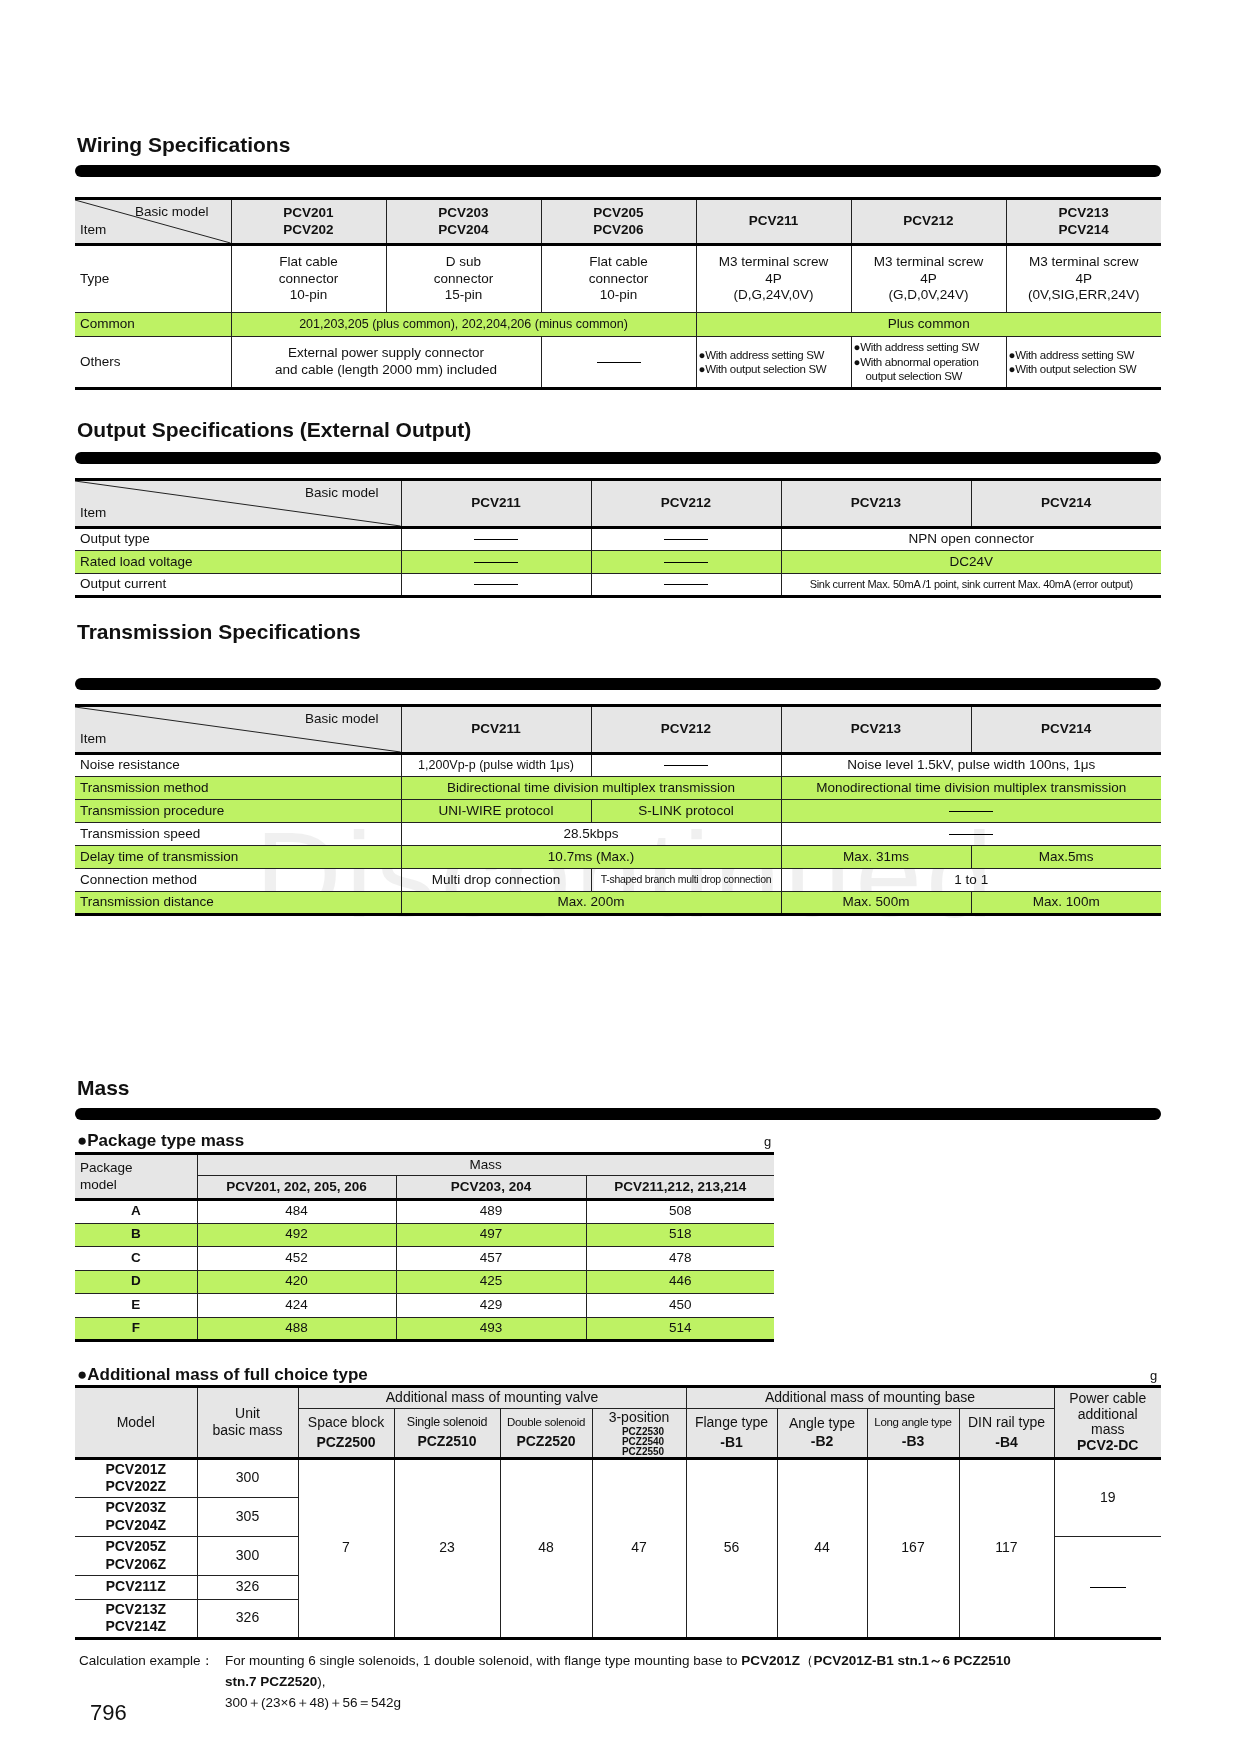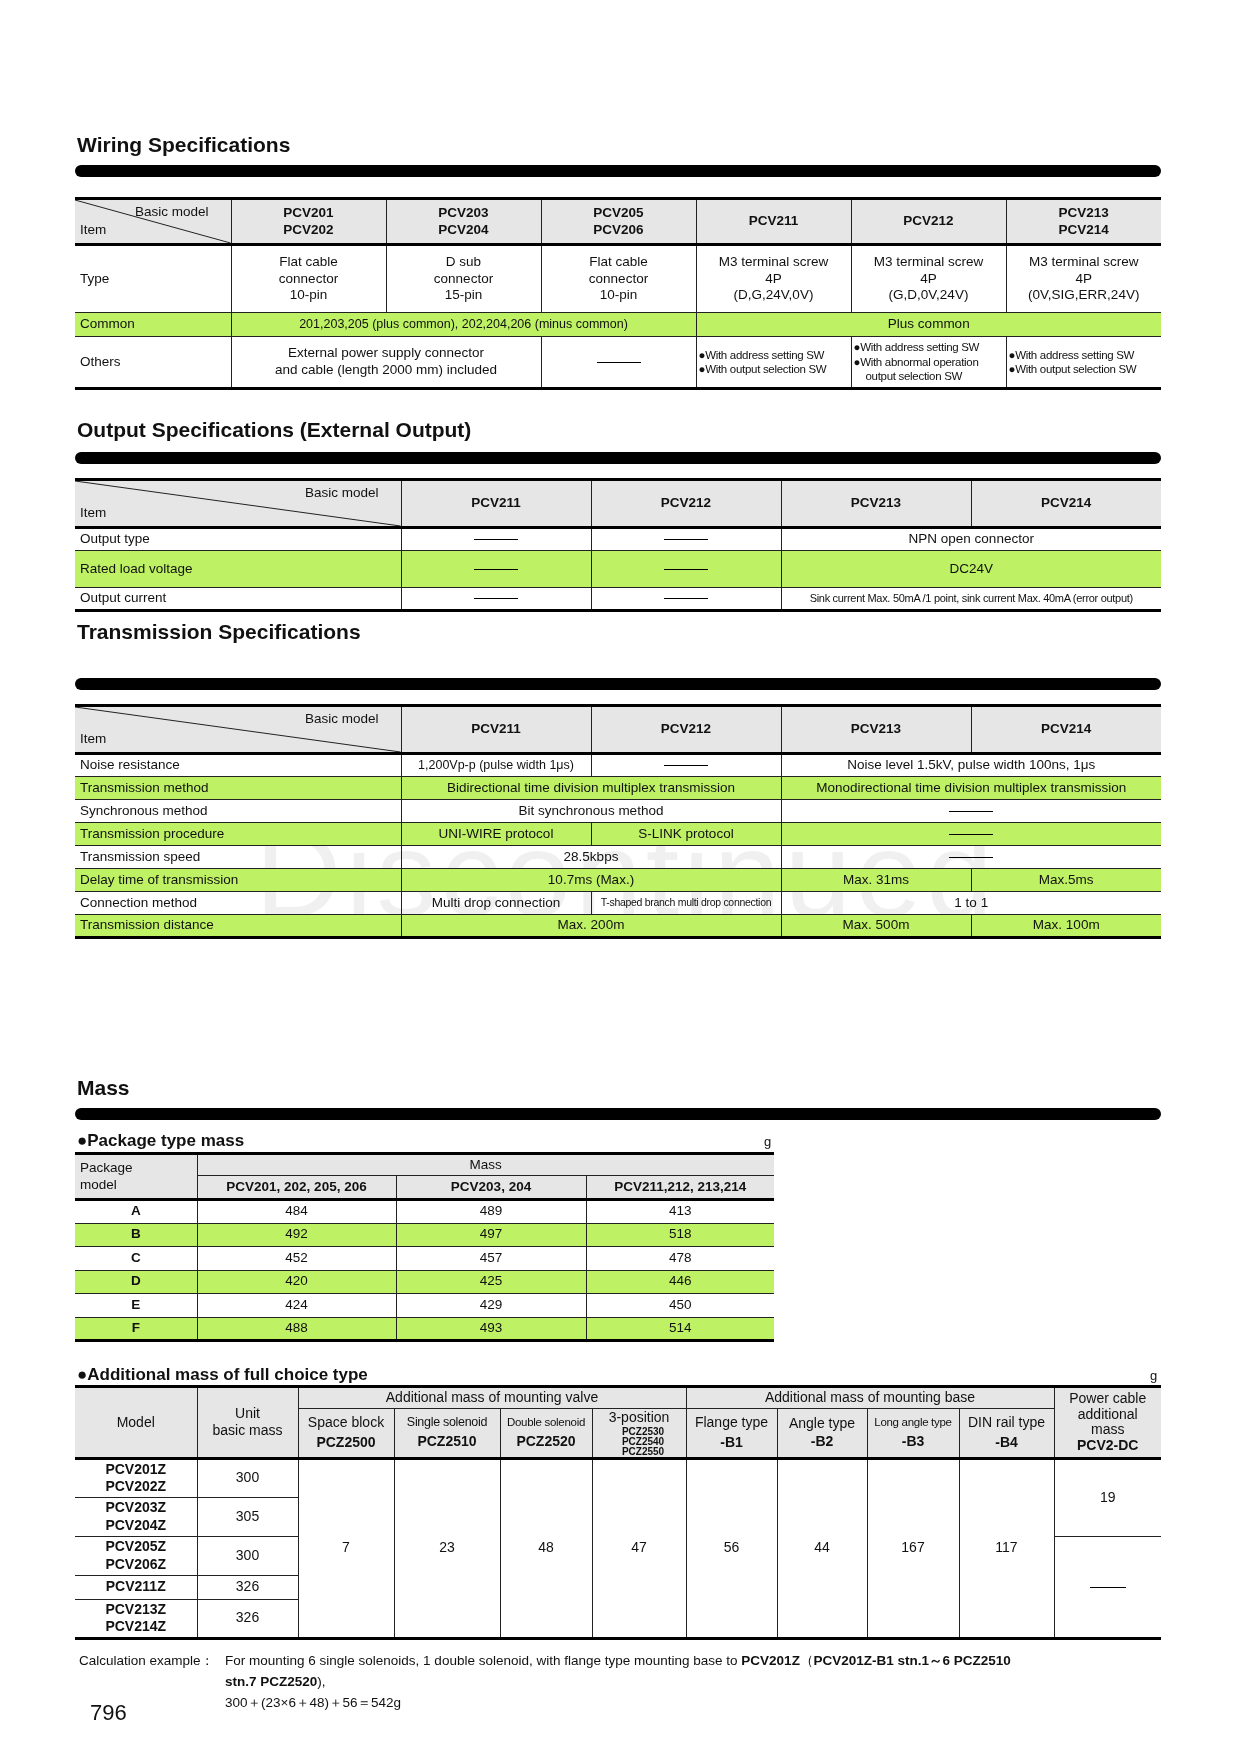--- a/index.html
+++ b/index.html
@@ -173,7 +173,7 @@
     <td><span class="dash"></span></td>
     <td colspan="2" style="border-right:none;">NPN open connector</td>
   </tr>
-  <tr class="shade" style="height:37px;">
+  <tr class="shade" style="height:23px;">
     <td class="left" style="border-left:none;">Rated load voltage</td>
     <td><span class="dash"></span></td>
     <td><span class="dash"></span></td>

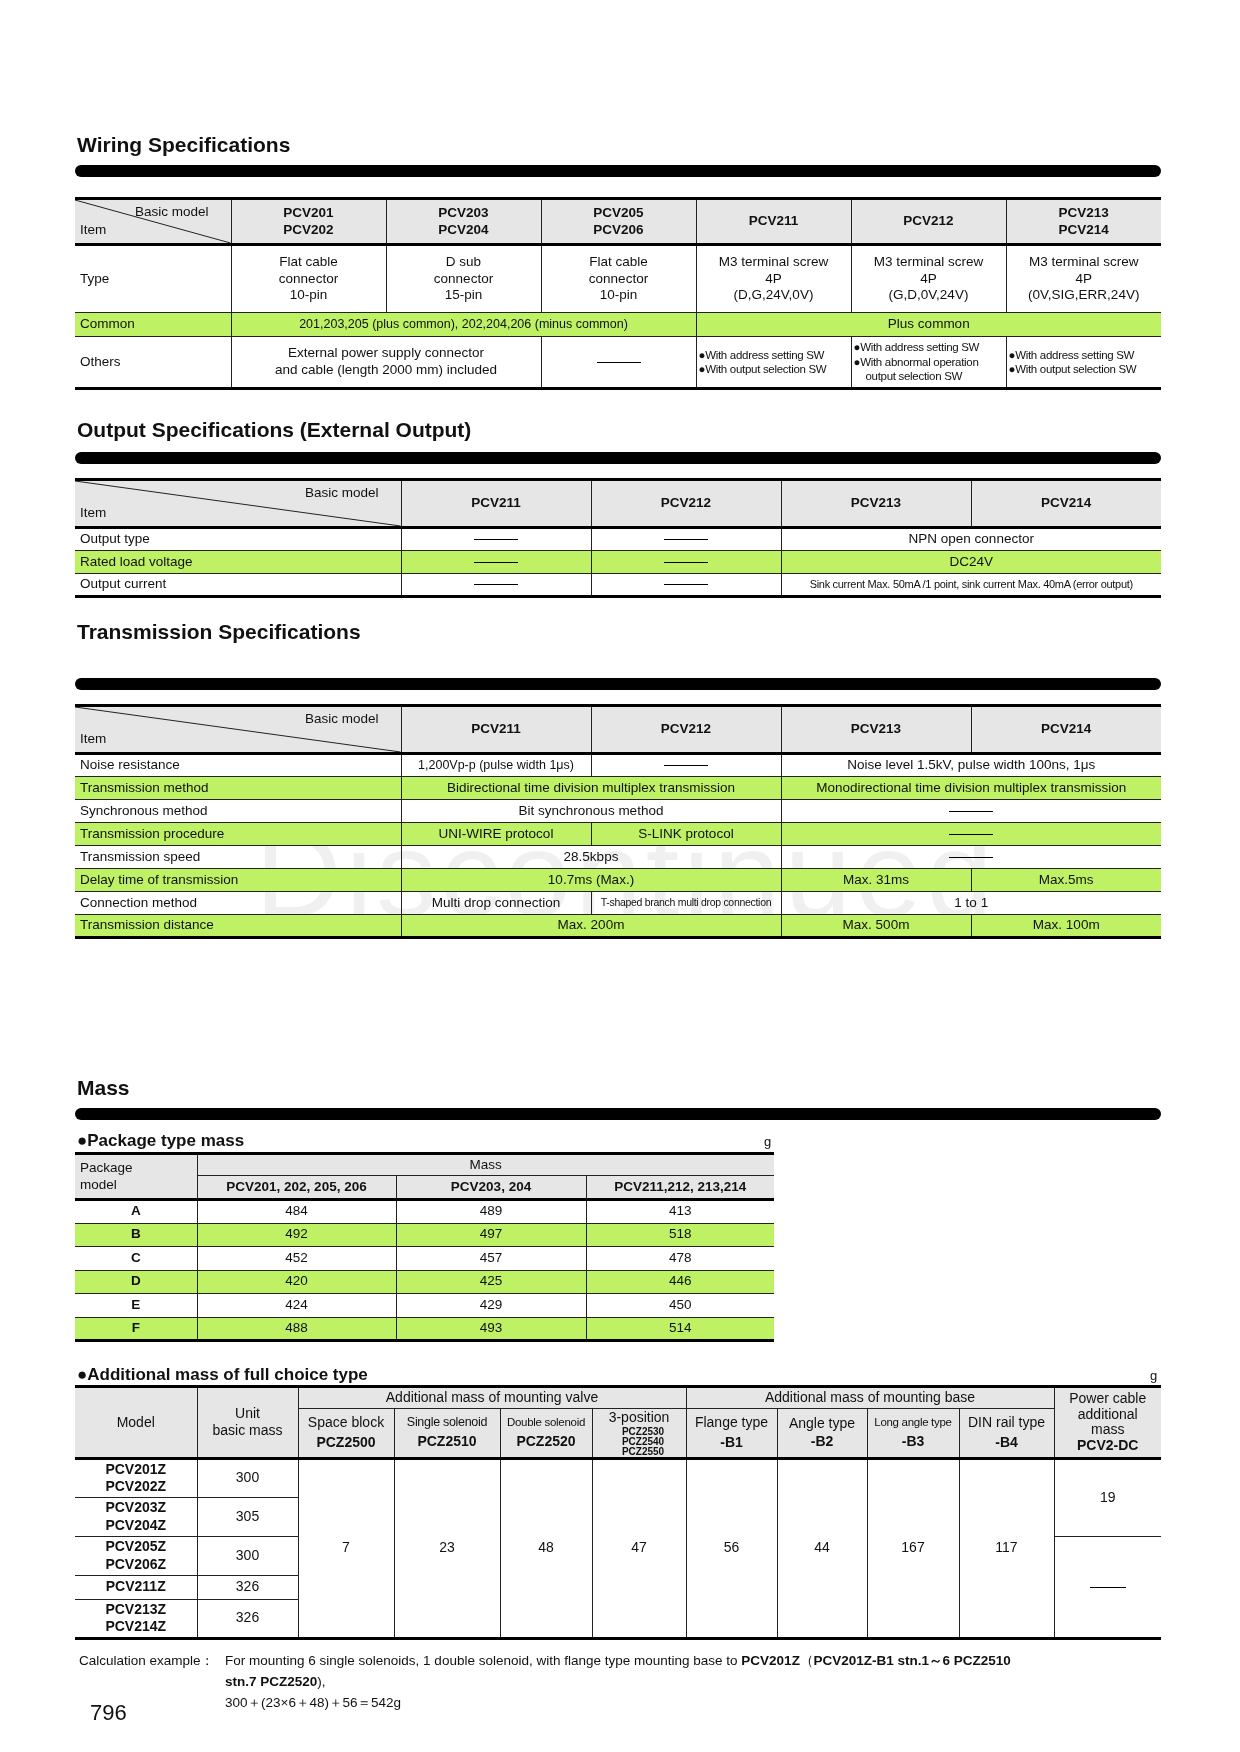--- a/index.html
+++ b/index.html
@@ -224,11 +224,6 @@
     <td colspan="2">Bidirectional time division multiplex transmission</td>
     <td colspan="2" style="border-right:none;">Monodirectional time division multiplex transmission</td>
   </tr>
-  <tr style="height:23px;">
-    <td class="left" style="border-left:none;">Synchronous method</td>
-    <td colspan="2">Bit synchronous method</td>
-    <td colspan="2" style="border-right:none;"><span class="dash"></span></td>
-  </tr>
   <tr class="shade" style="height:23px;">
     <td class="left" style="border-left:none;">Transmission procedure</td>
     <td>UNI-WIRE protocol</td>

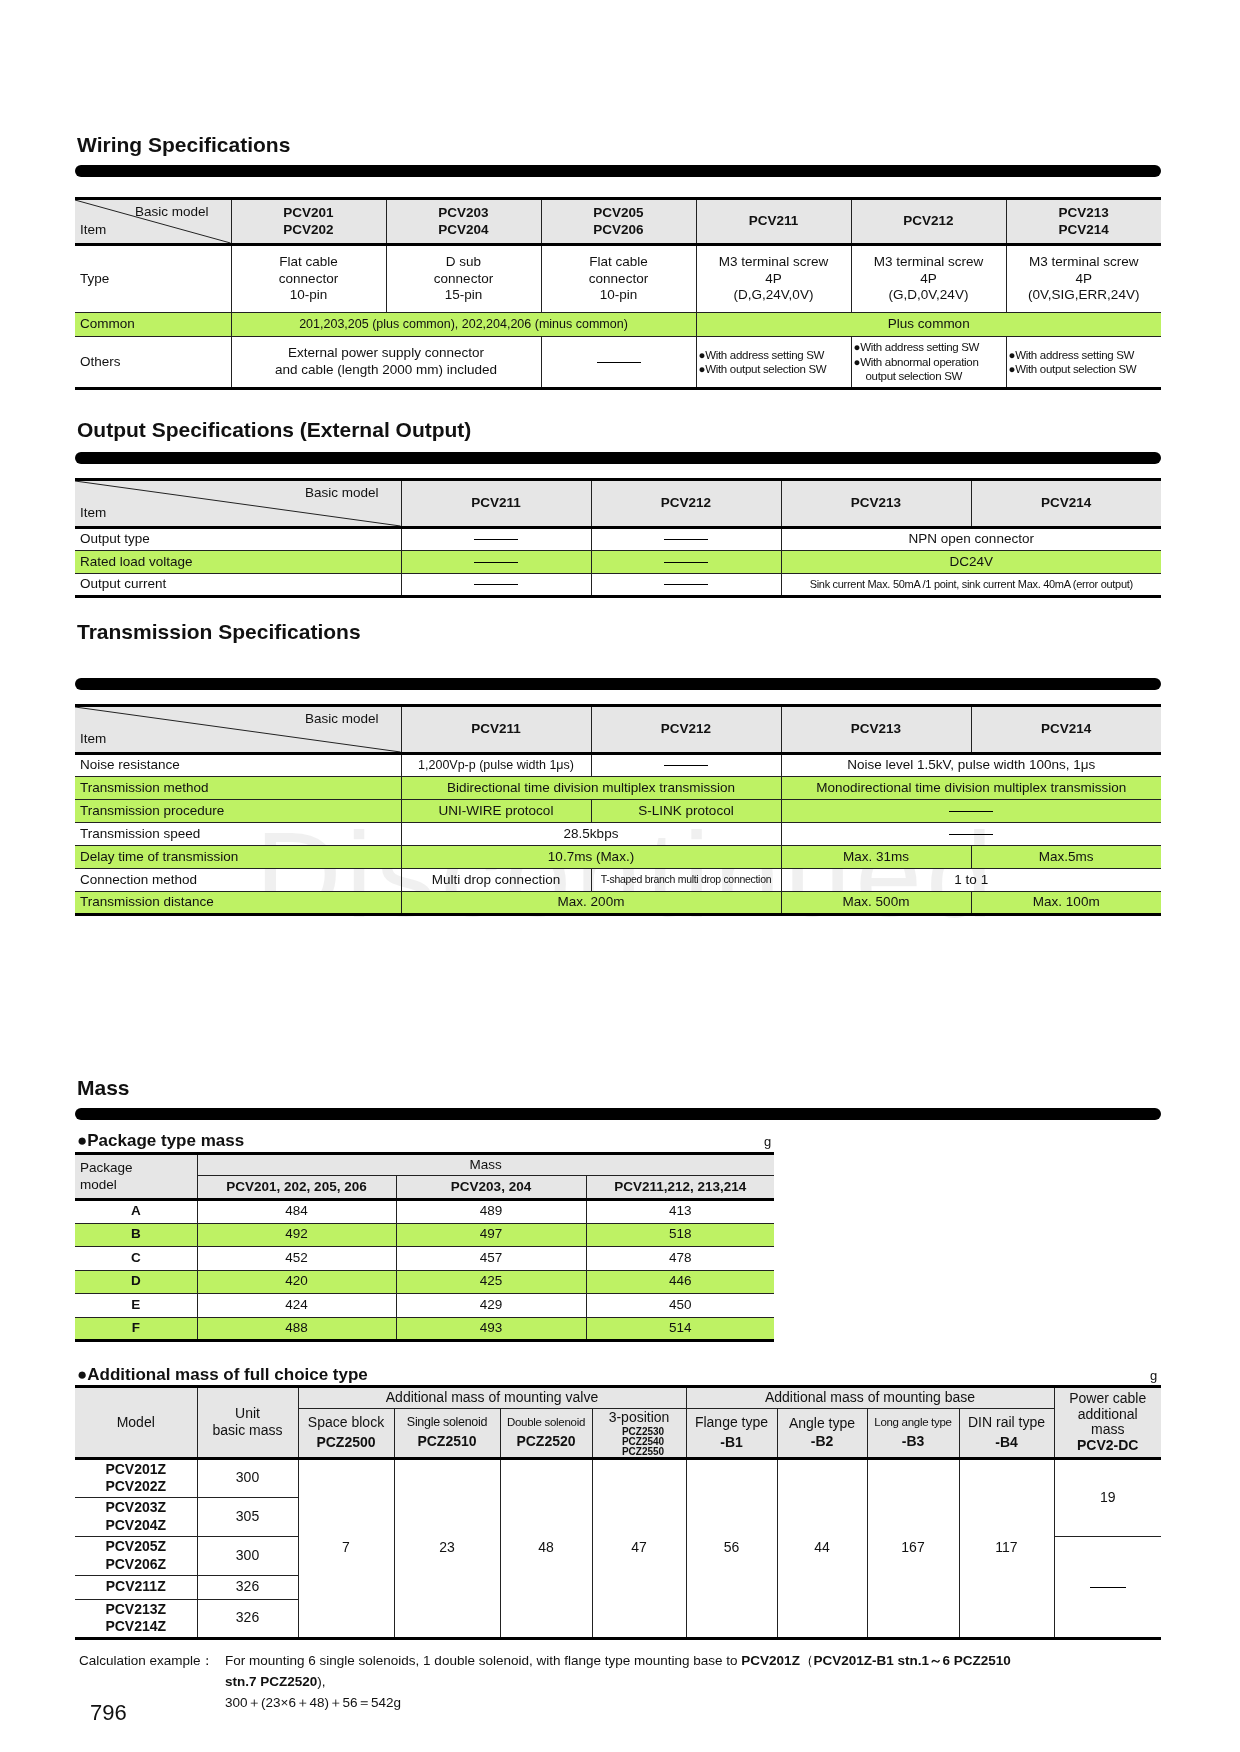--- a/index.html
+++ b/index.html
@@ -286,7 +286,7 @@
     <td class="b" style="border-left:none;">A</td>
         <td>484</td>
         <td>489</td>
-        <td style="border-right:none;">413</td>
+        <td style="border-right:none;">508</td>
   </tr>
   <tr class="shade" style="height:23.5px;">
     <td class="b" style="border-left:none;">B</td>

